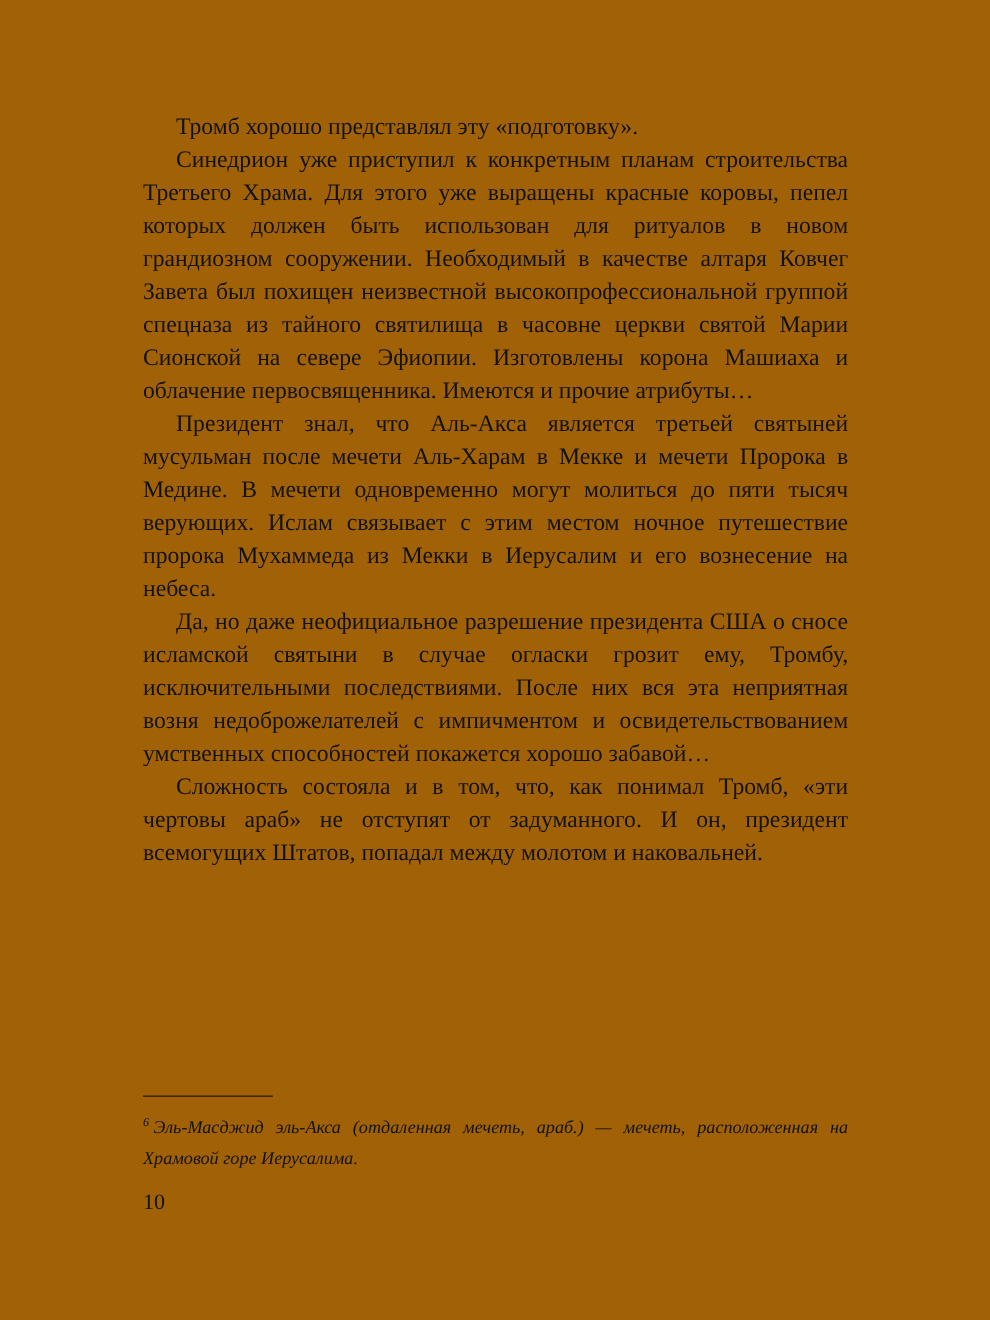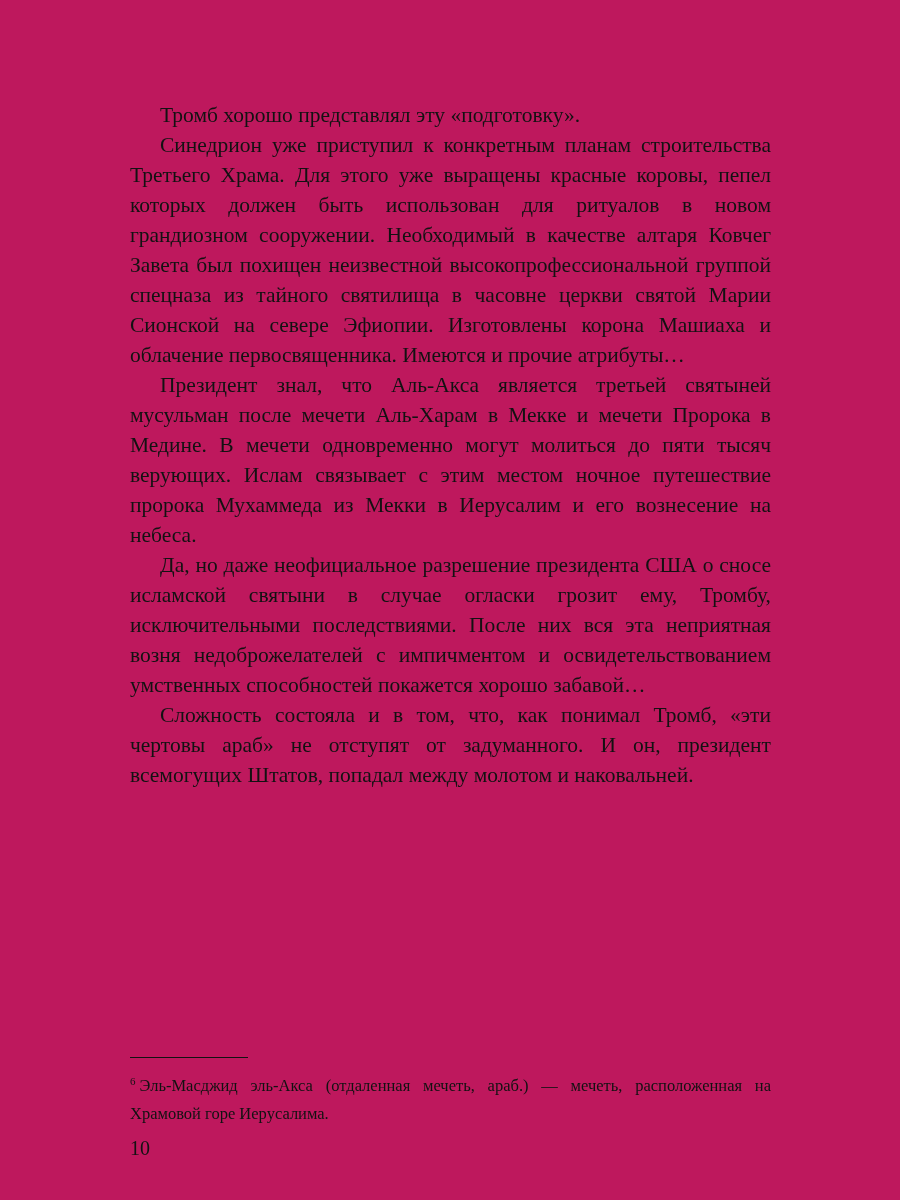--- a/index.html
+++ b/index.html
@@ -11,7 +11,7 @@
     position: relative;
     width: 900px;
     height: 1200px;
-    background: #be185d;
+    background: #a16207;
     color: #121212;
     font-family: "Liberation Serif", "DejaVu Serif", serif;
     overflow: hidden;

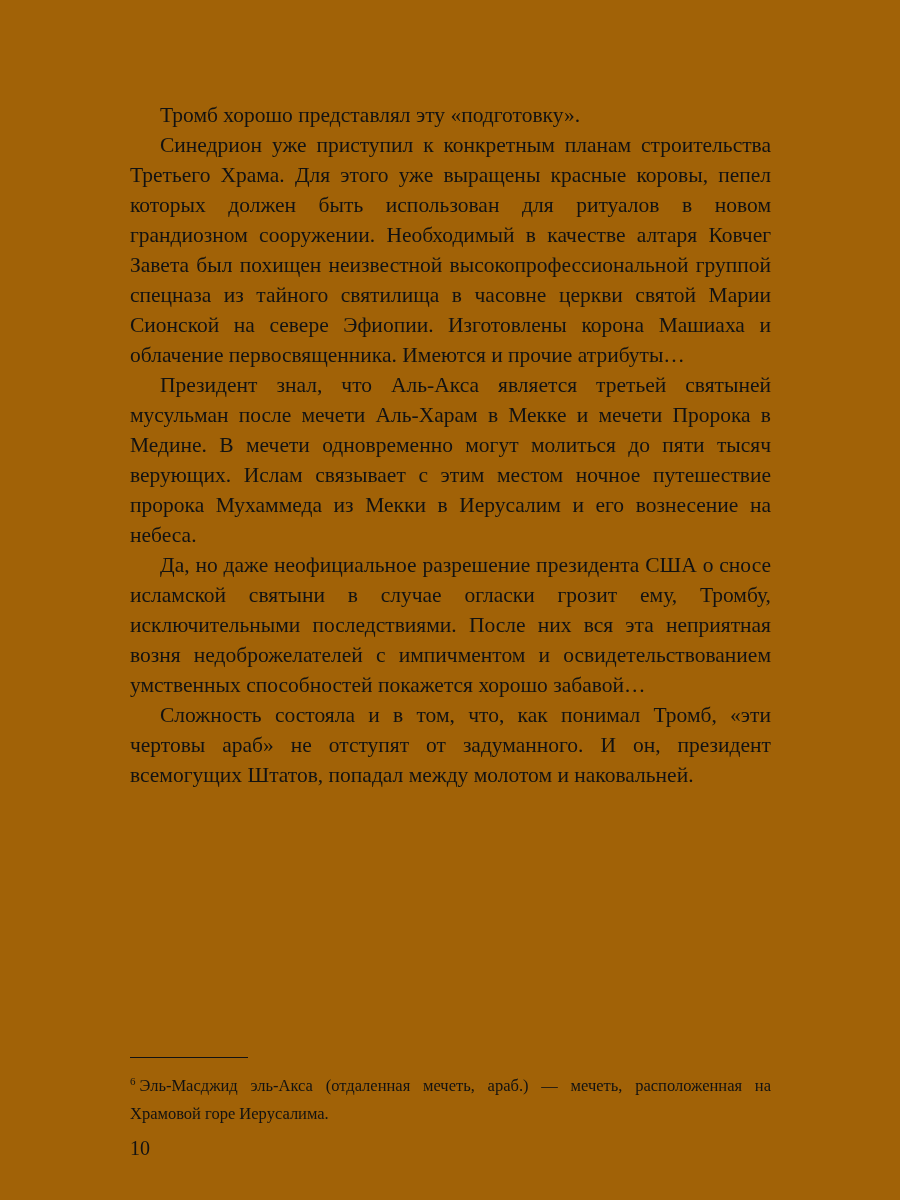--- a/index.html
+++ b/index.html
@@ -40,8 +40,9 @@
   .footnote-area {
     position: absolute;
     left: 130px;
-    top: 1057px;
+    top: 996px;
     width: 641px;
+    font-style: italic;
   }
   .footnote-rule {
     width: 118px;

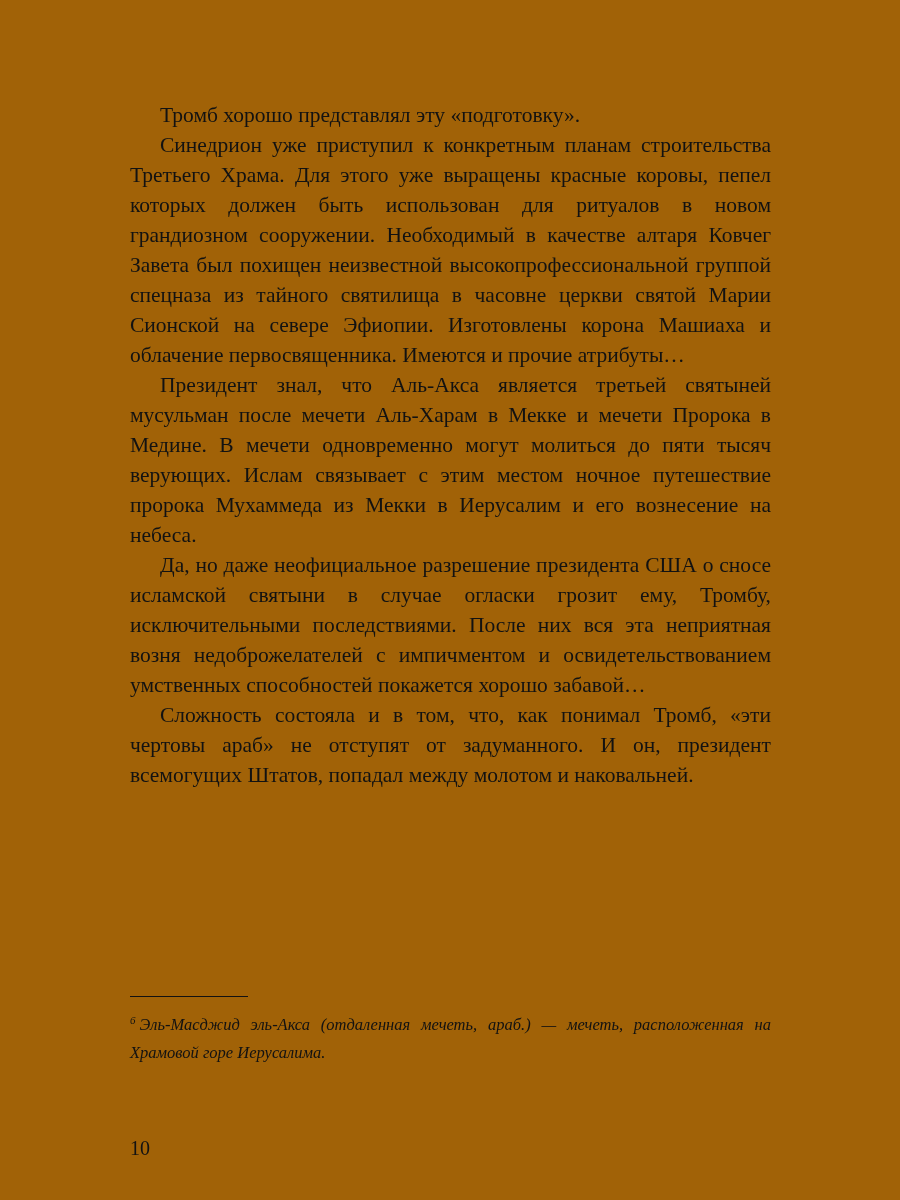--- a/index.html
+++ b/index.html
@@ -65,7 +65,7 @@
   .page-number {
     position: absolute;
     left: 130px;
-    top: 1135px;
+    top: 1080px;
     font-size: 20px;
     line-height: 26px;
   }

